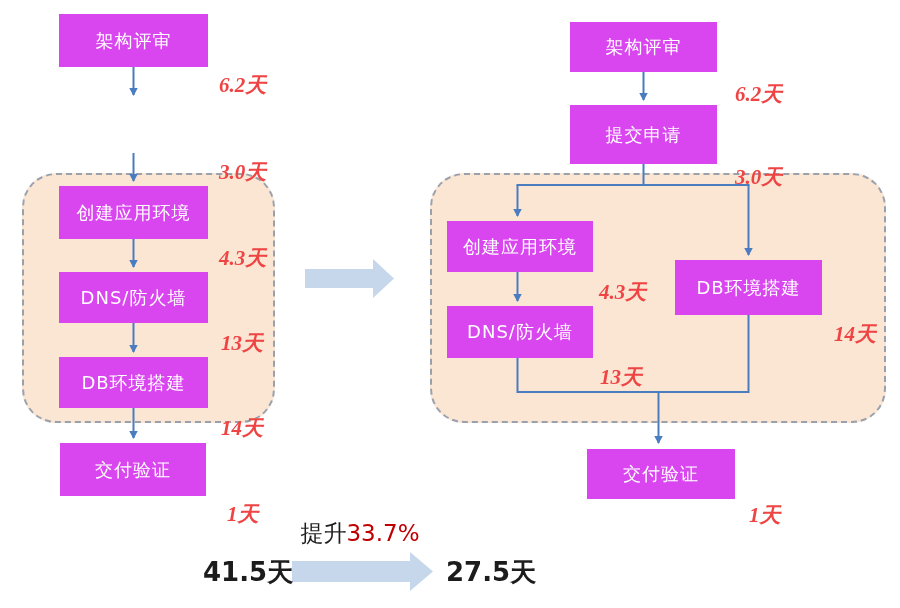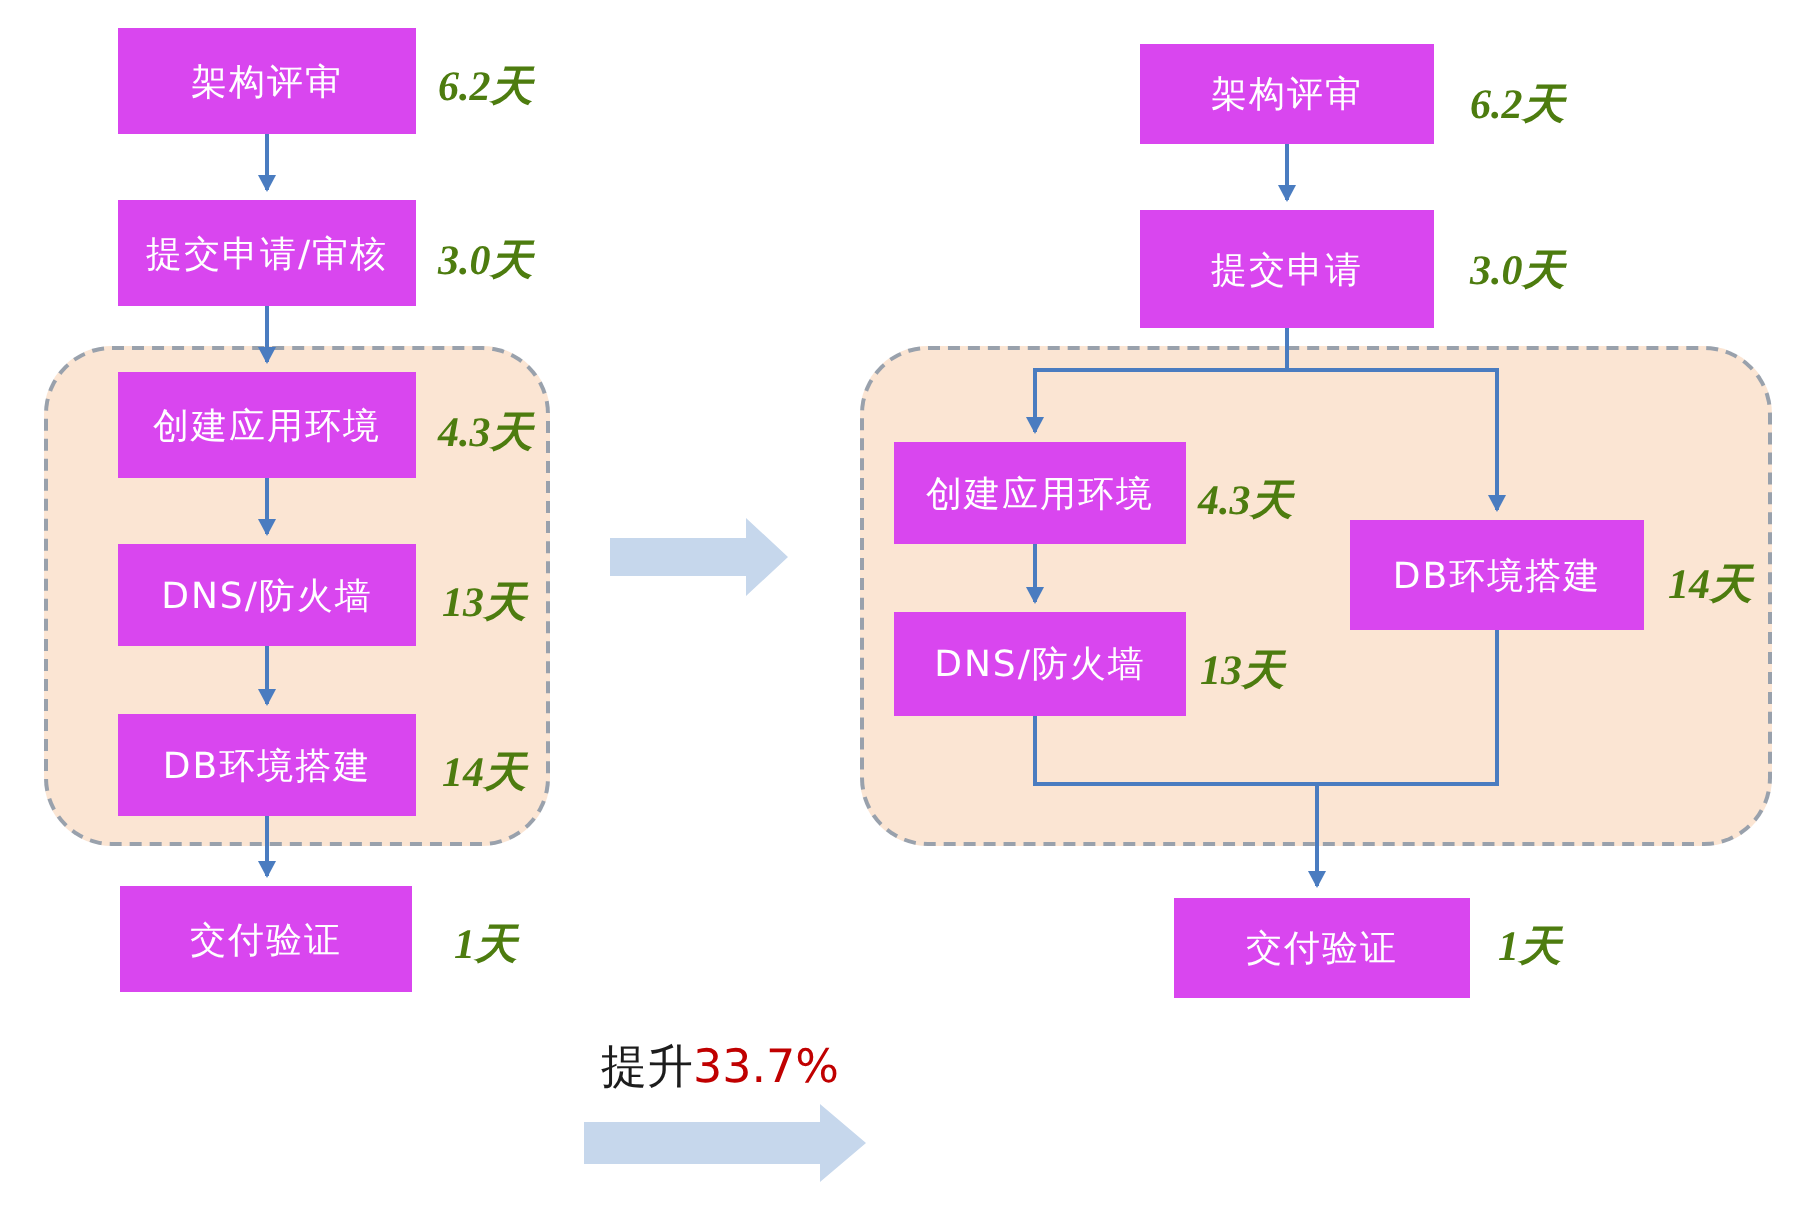--- a/index.html
+++ b/index.html
@@ -18,9 +18,9 @@
     font-size:18px;letter-spacing:1px;text-align:center;
   }
   .dur{
-    position:absolute;z-index:3;color:#4d7c0f;
+    position:absolute;z-index:3;color:#ef4444;
     font-family:"Liberation Serif","DejaVu Serif",serif;
-    font-style:italic;font-weight:600;font-size:21px;white-space:nowrap;
+    font-style:italic;font-weight:600;font-size:21px;white-space:nowrap;margin-top:42px;
   }
   .conn{stroke:#4a7cc0;stroke-width:2;fill:none;}
   .imp{

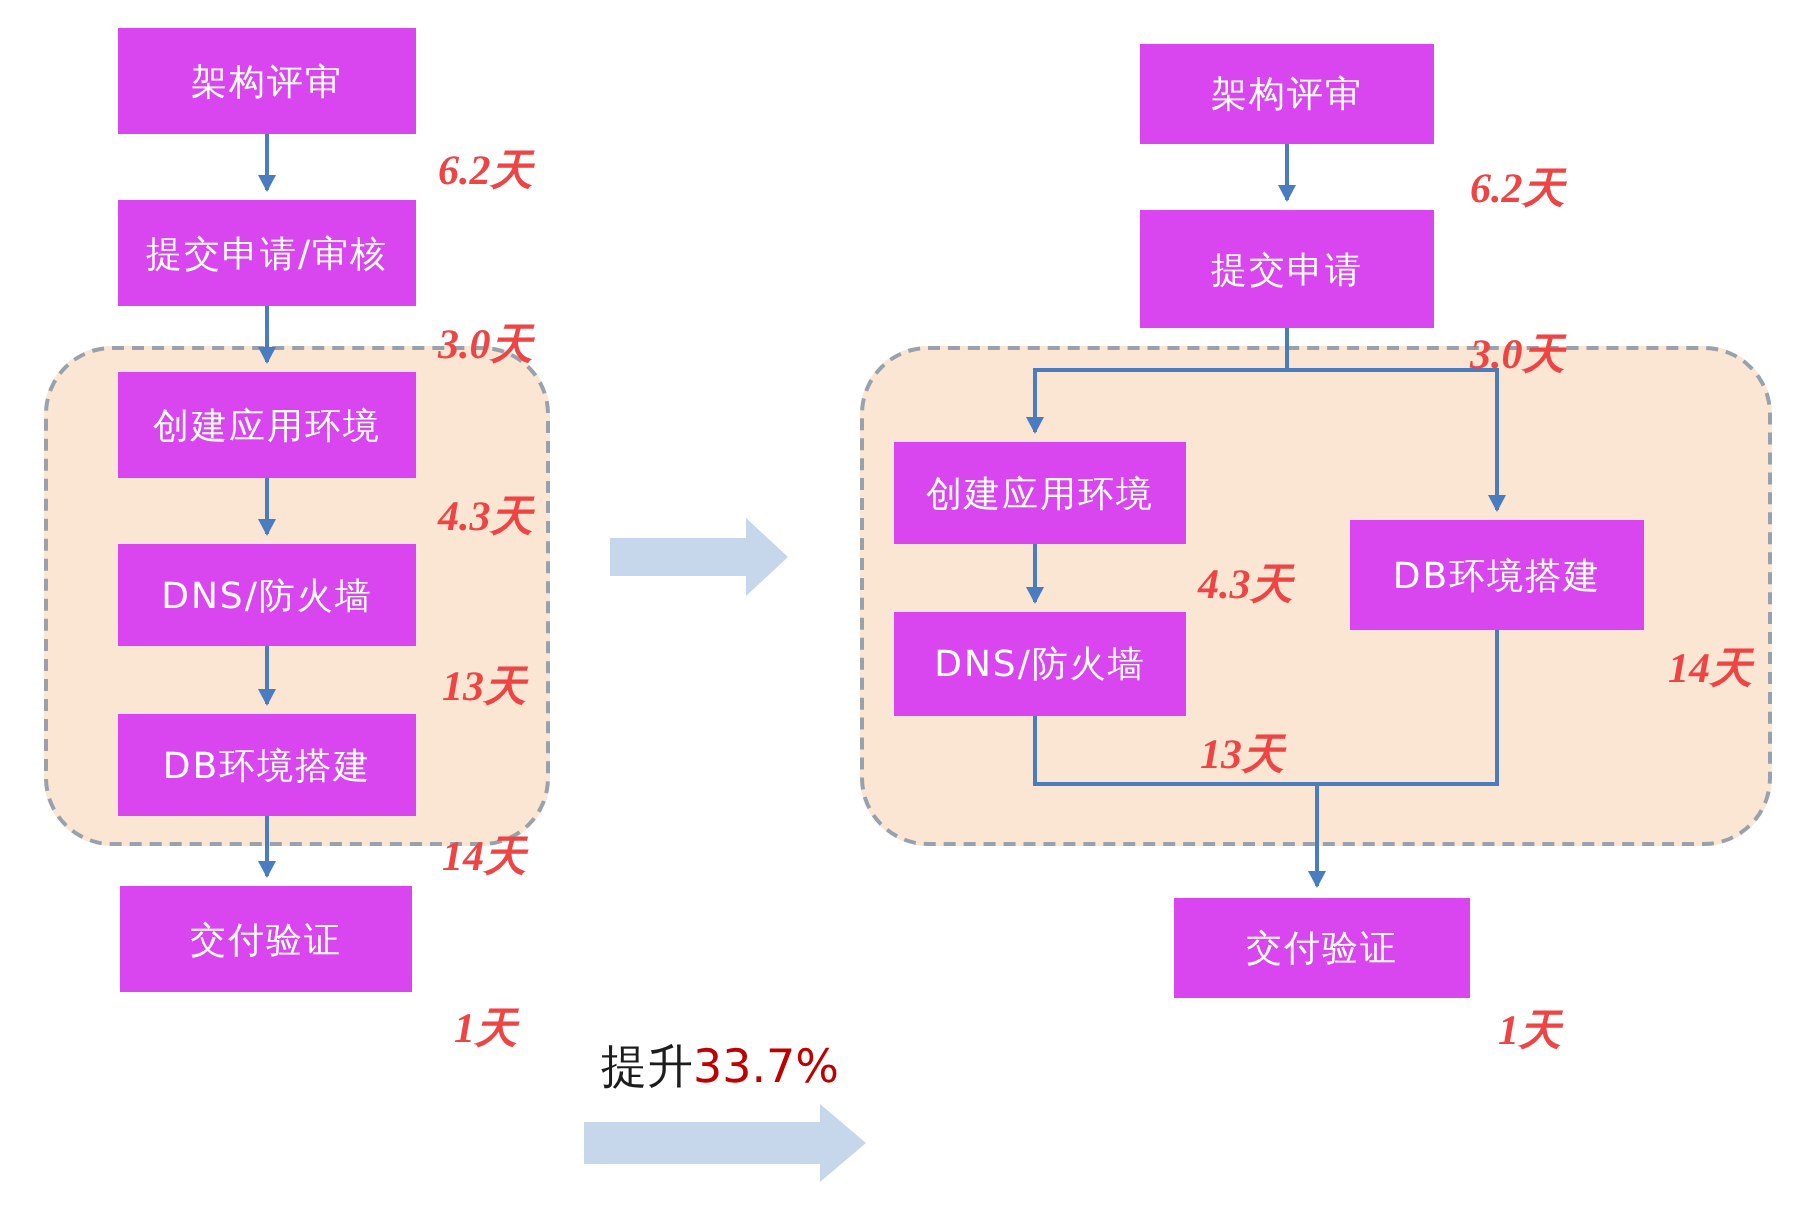--- a/index.html
+++ b/index.html
@@ -69,7 +69,6 @@
   </svg>
 
   <div class="node" style="left:59px;top:14px;width:149px;height:53px;">架构评审</div>
-  <div class="node" style="left:59px;top:100px;width:149px;height:53px;">提交申请/审核</div>
   <div class="node" style="left:59px;top:186px;width:149px;height:53px;">创建应用环境</div>
   <div class="node" style="left:59px;top:272px;width:149px;height:51px;">DNS/防火墙</div>
   <div class="node" style="left:59px;top:357px;width:149px;height:51px;">DB环境搭建</div>

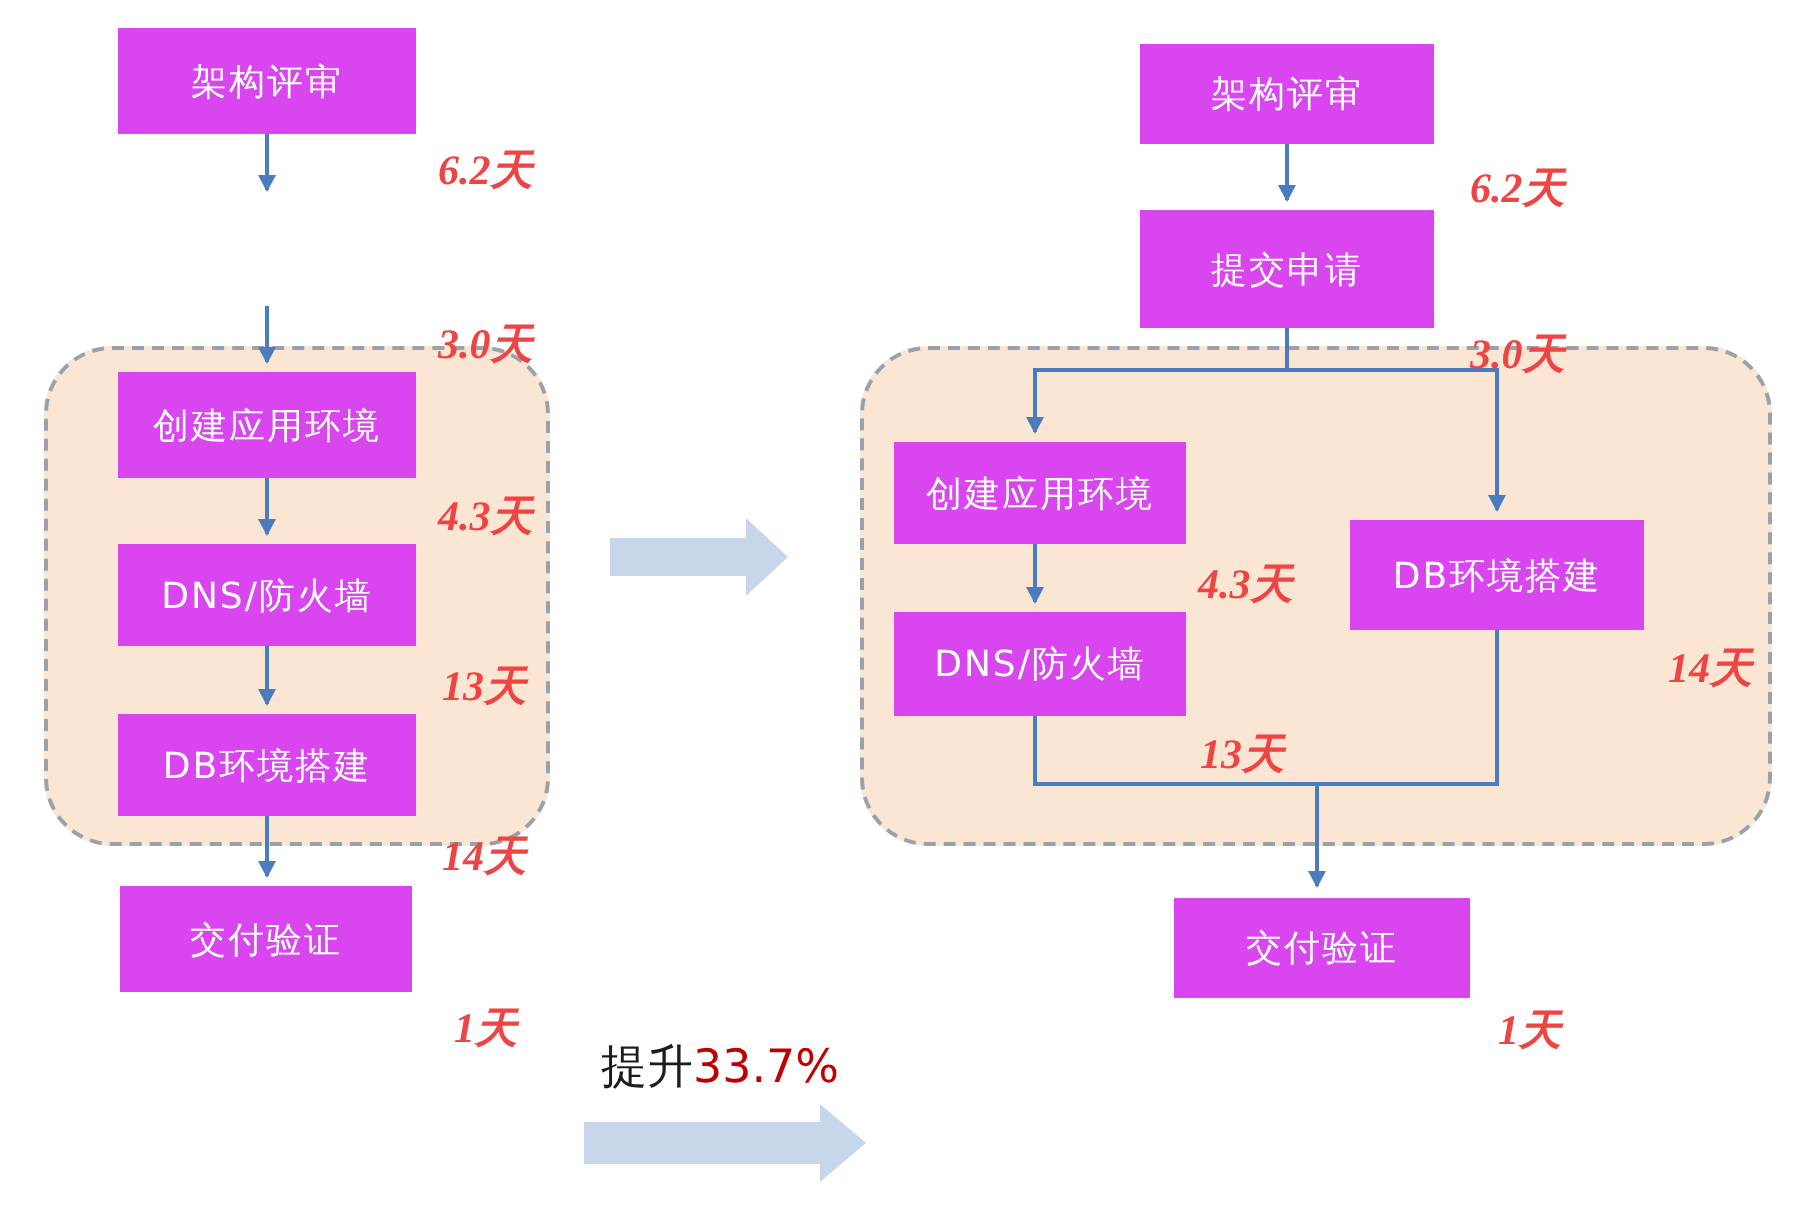--- a/index.html
+++ b/index.html
@@ -98,6 +98,7 @@
   <div class="imp">
     <span>提升</span><span class="red">33.7%</span>
   </div>
+  <div class="total" style="left:203px;">41.5天</div>
 
 </div>
 

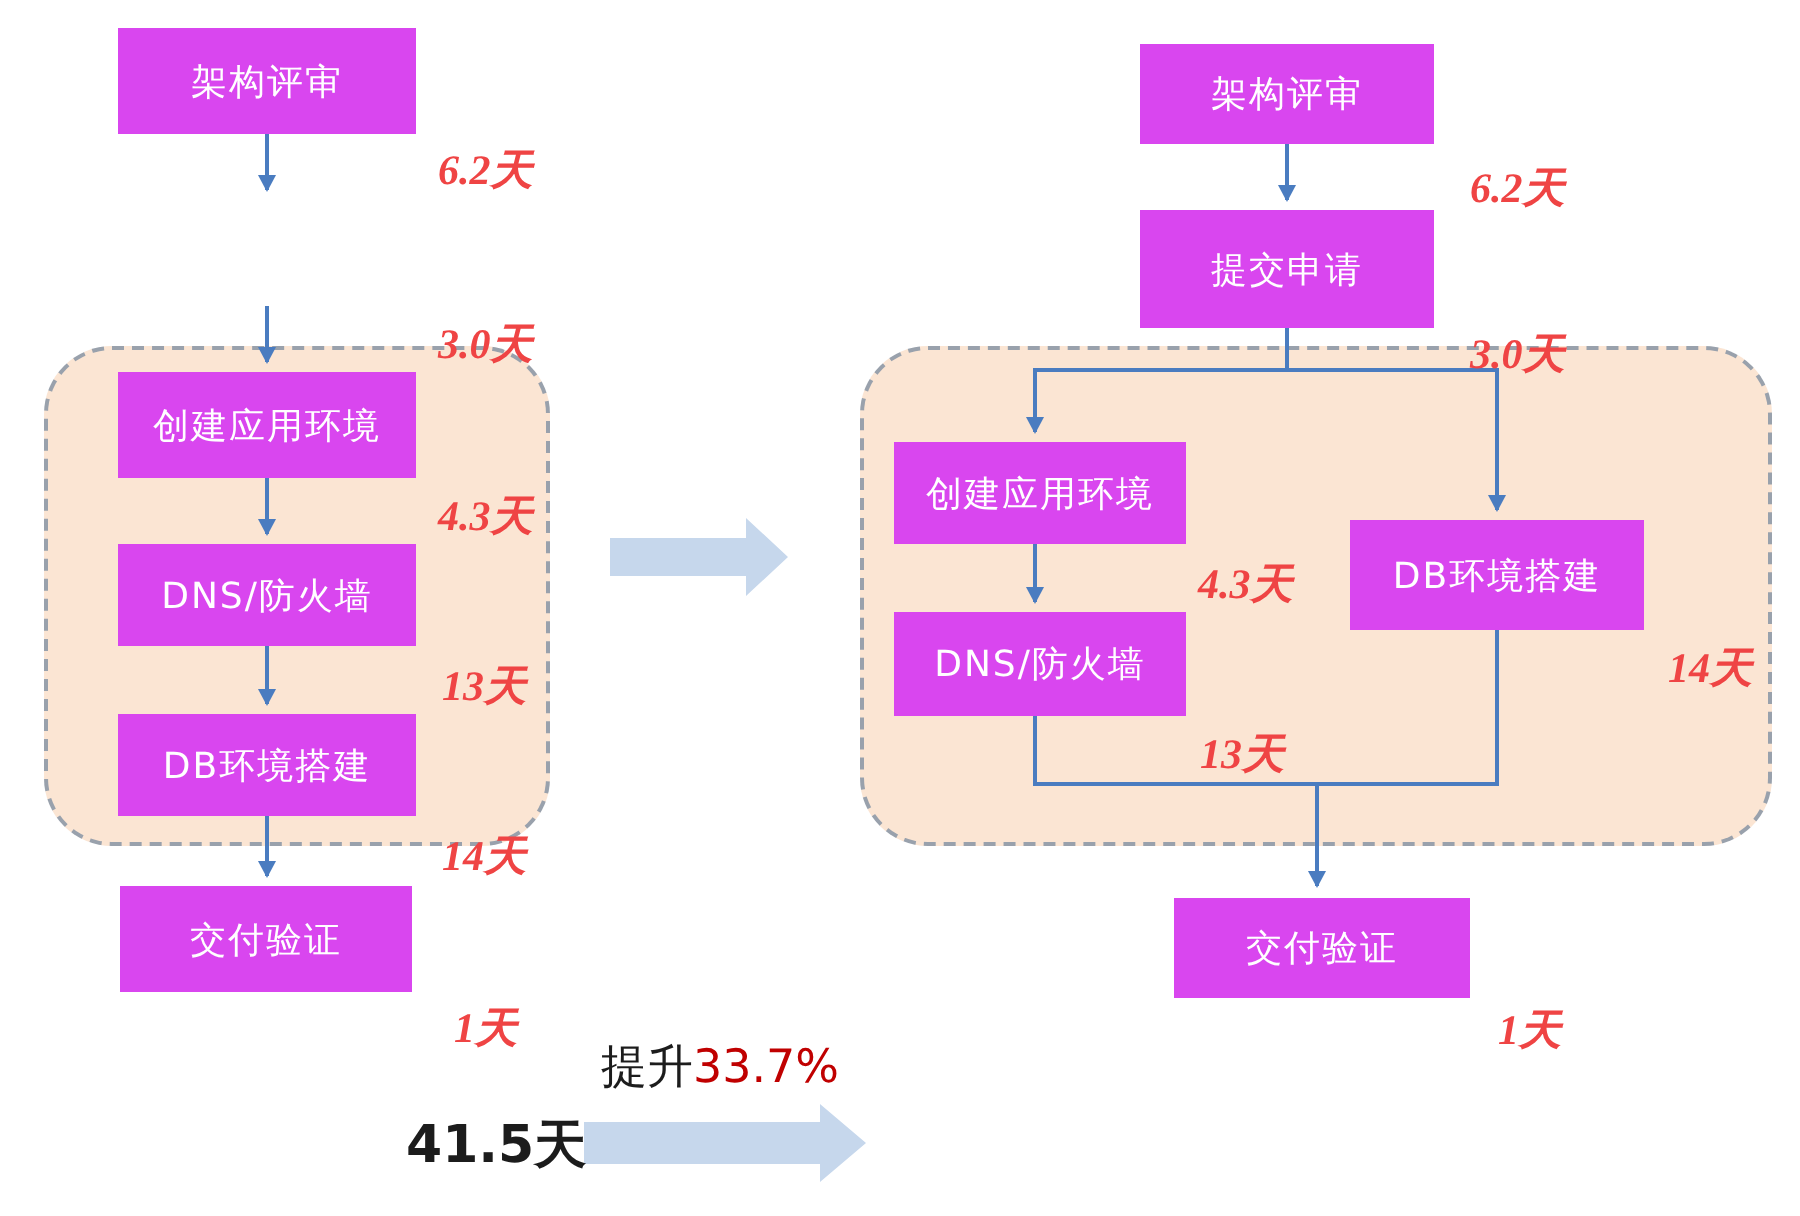--- a/index.html
+++ b/index.html
@@ -99,6 +99,7 @@
     <span>提升</span><span class="red">33.7%</span>
   </div>
   <div class="total" style="left:203px;">41.5天</div>
+  <div class="total" style="left:446px;">27.5天</div>
 
 </div>
 

